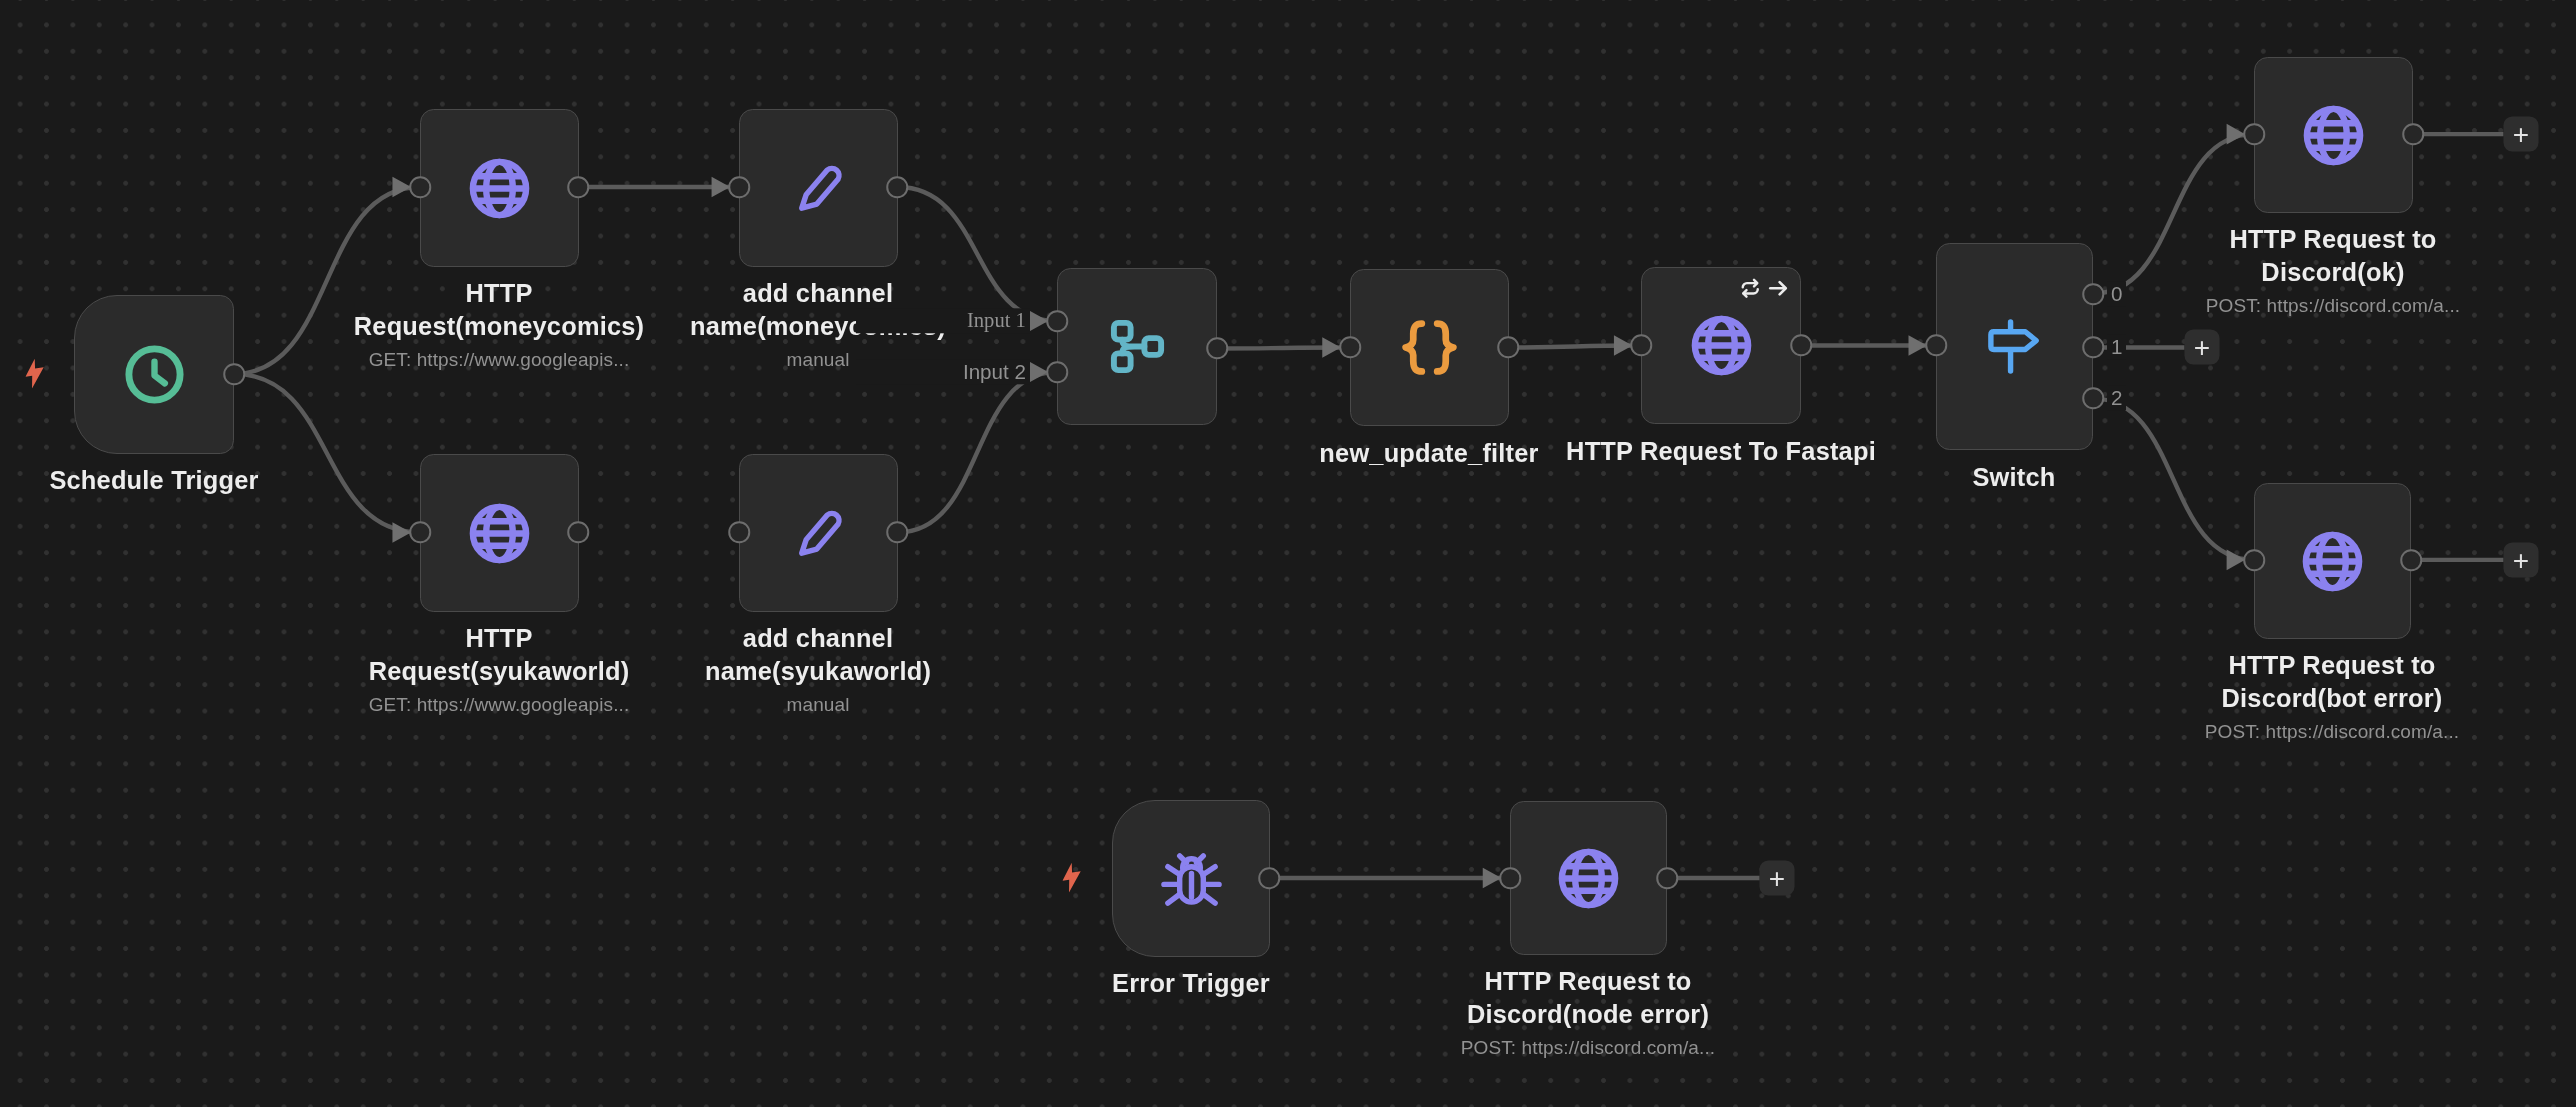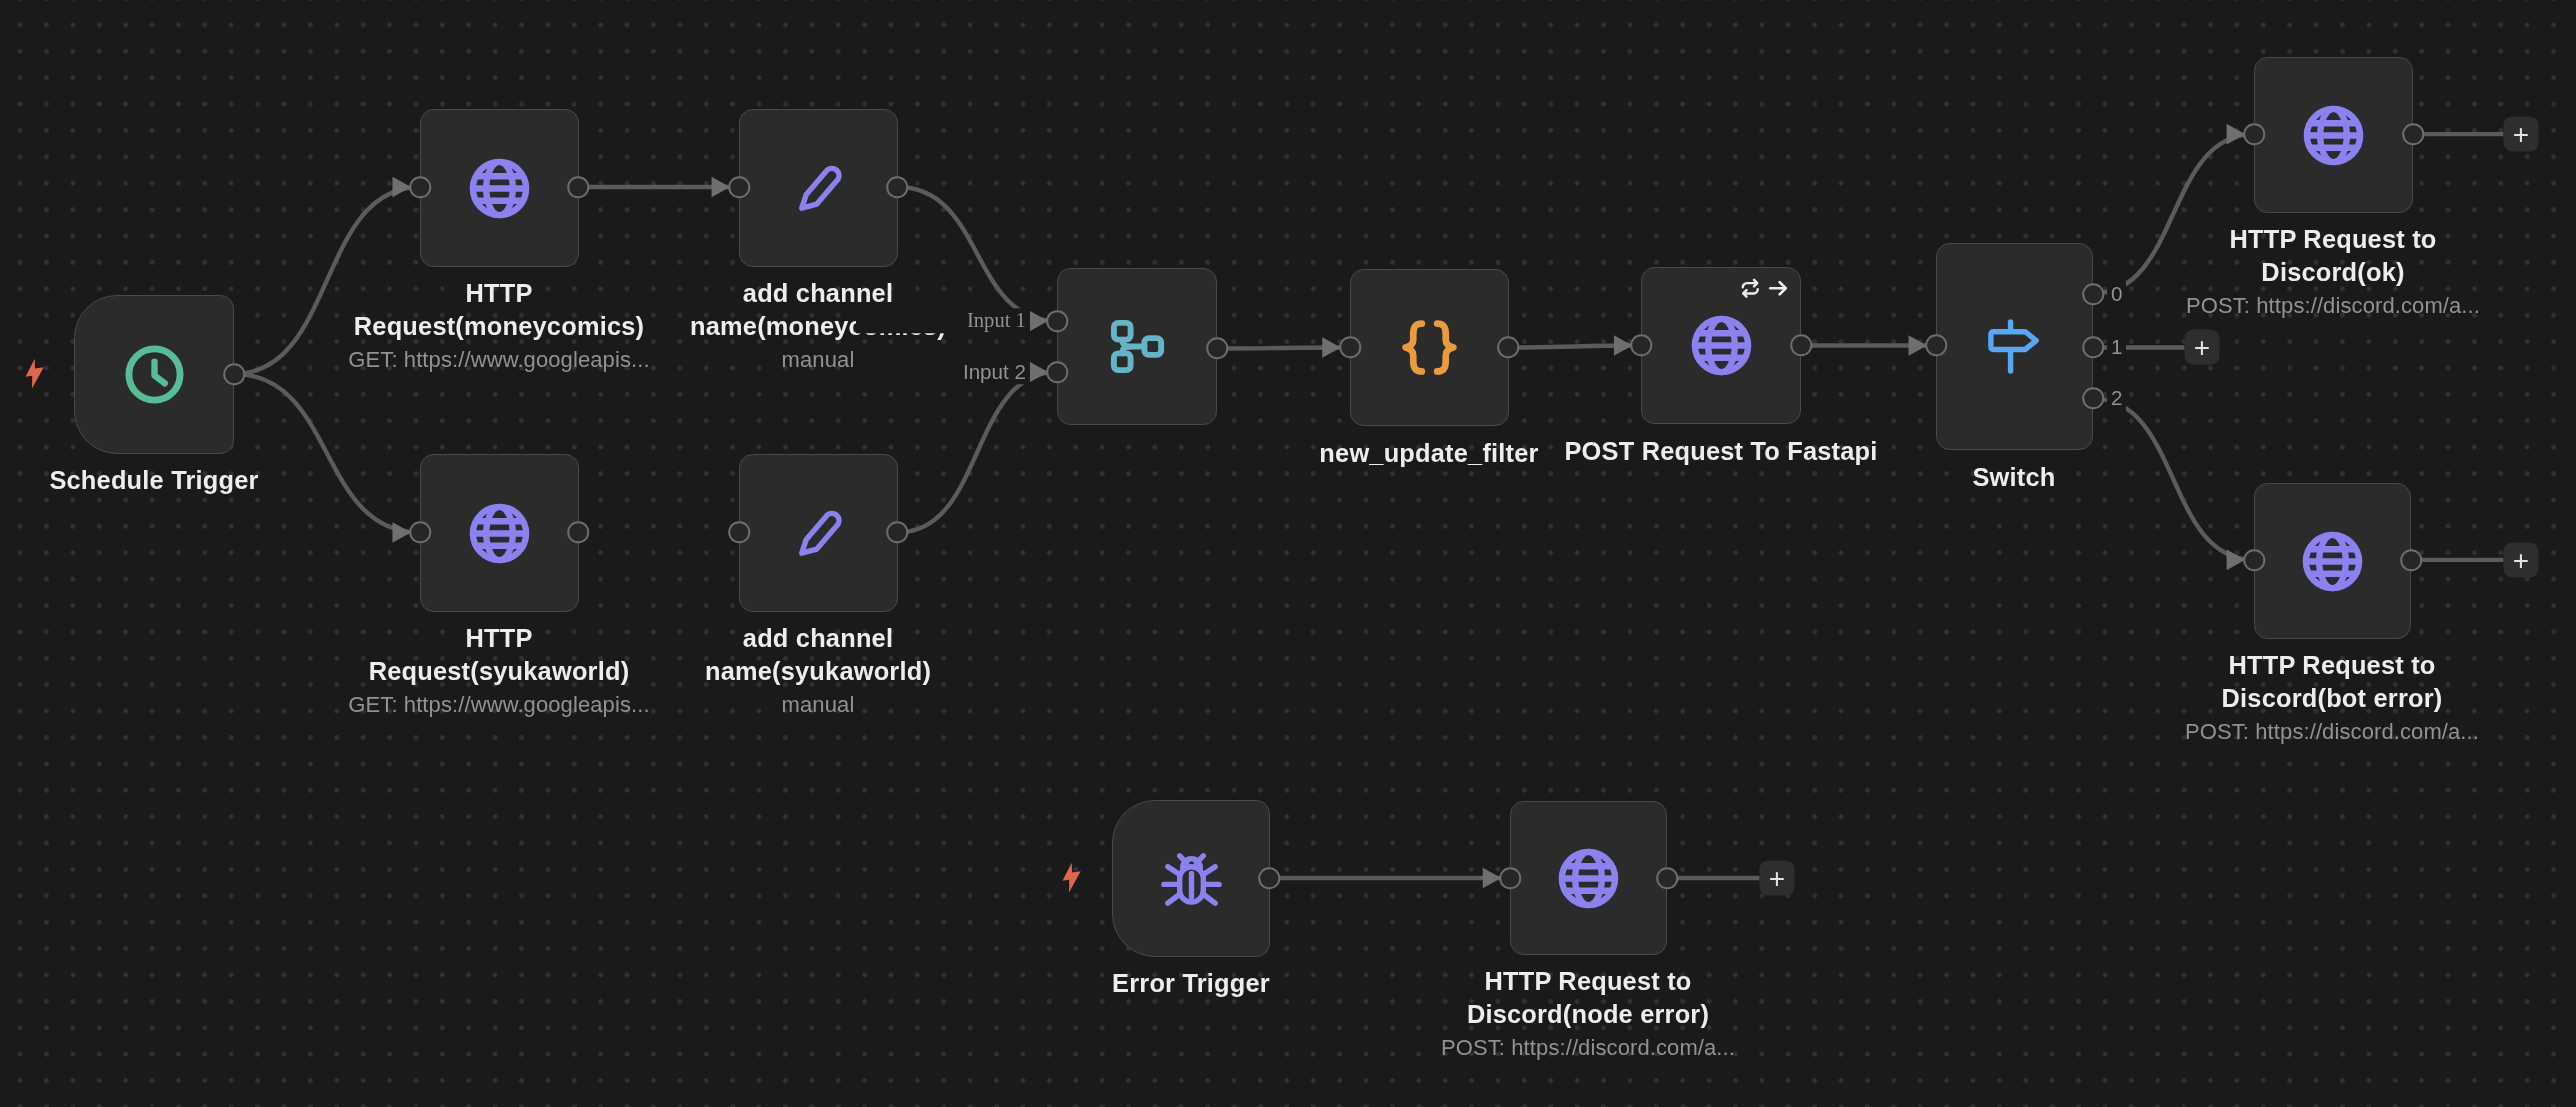--- a/index.html
+++ b/index.html
@@ -39,7 +39,7 @@
     pointer-events:none; letter-spacing:0.2px;
   }
   .node-subtitle {
-    color:var(--subtitle,#929292); font-size:22px; line-height:28px;
+    color:var(--subtitle,#929292); font-size:19px; line-height:28px;
     font-weight:normal; margin-top:2.9px; letter-spacing:0.1px;
   }
   .plus-btn {

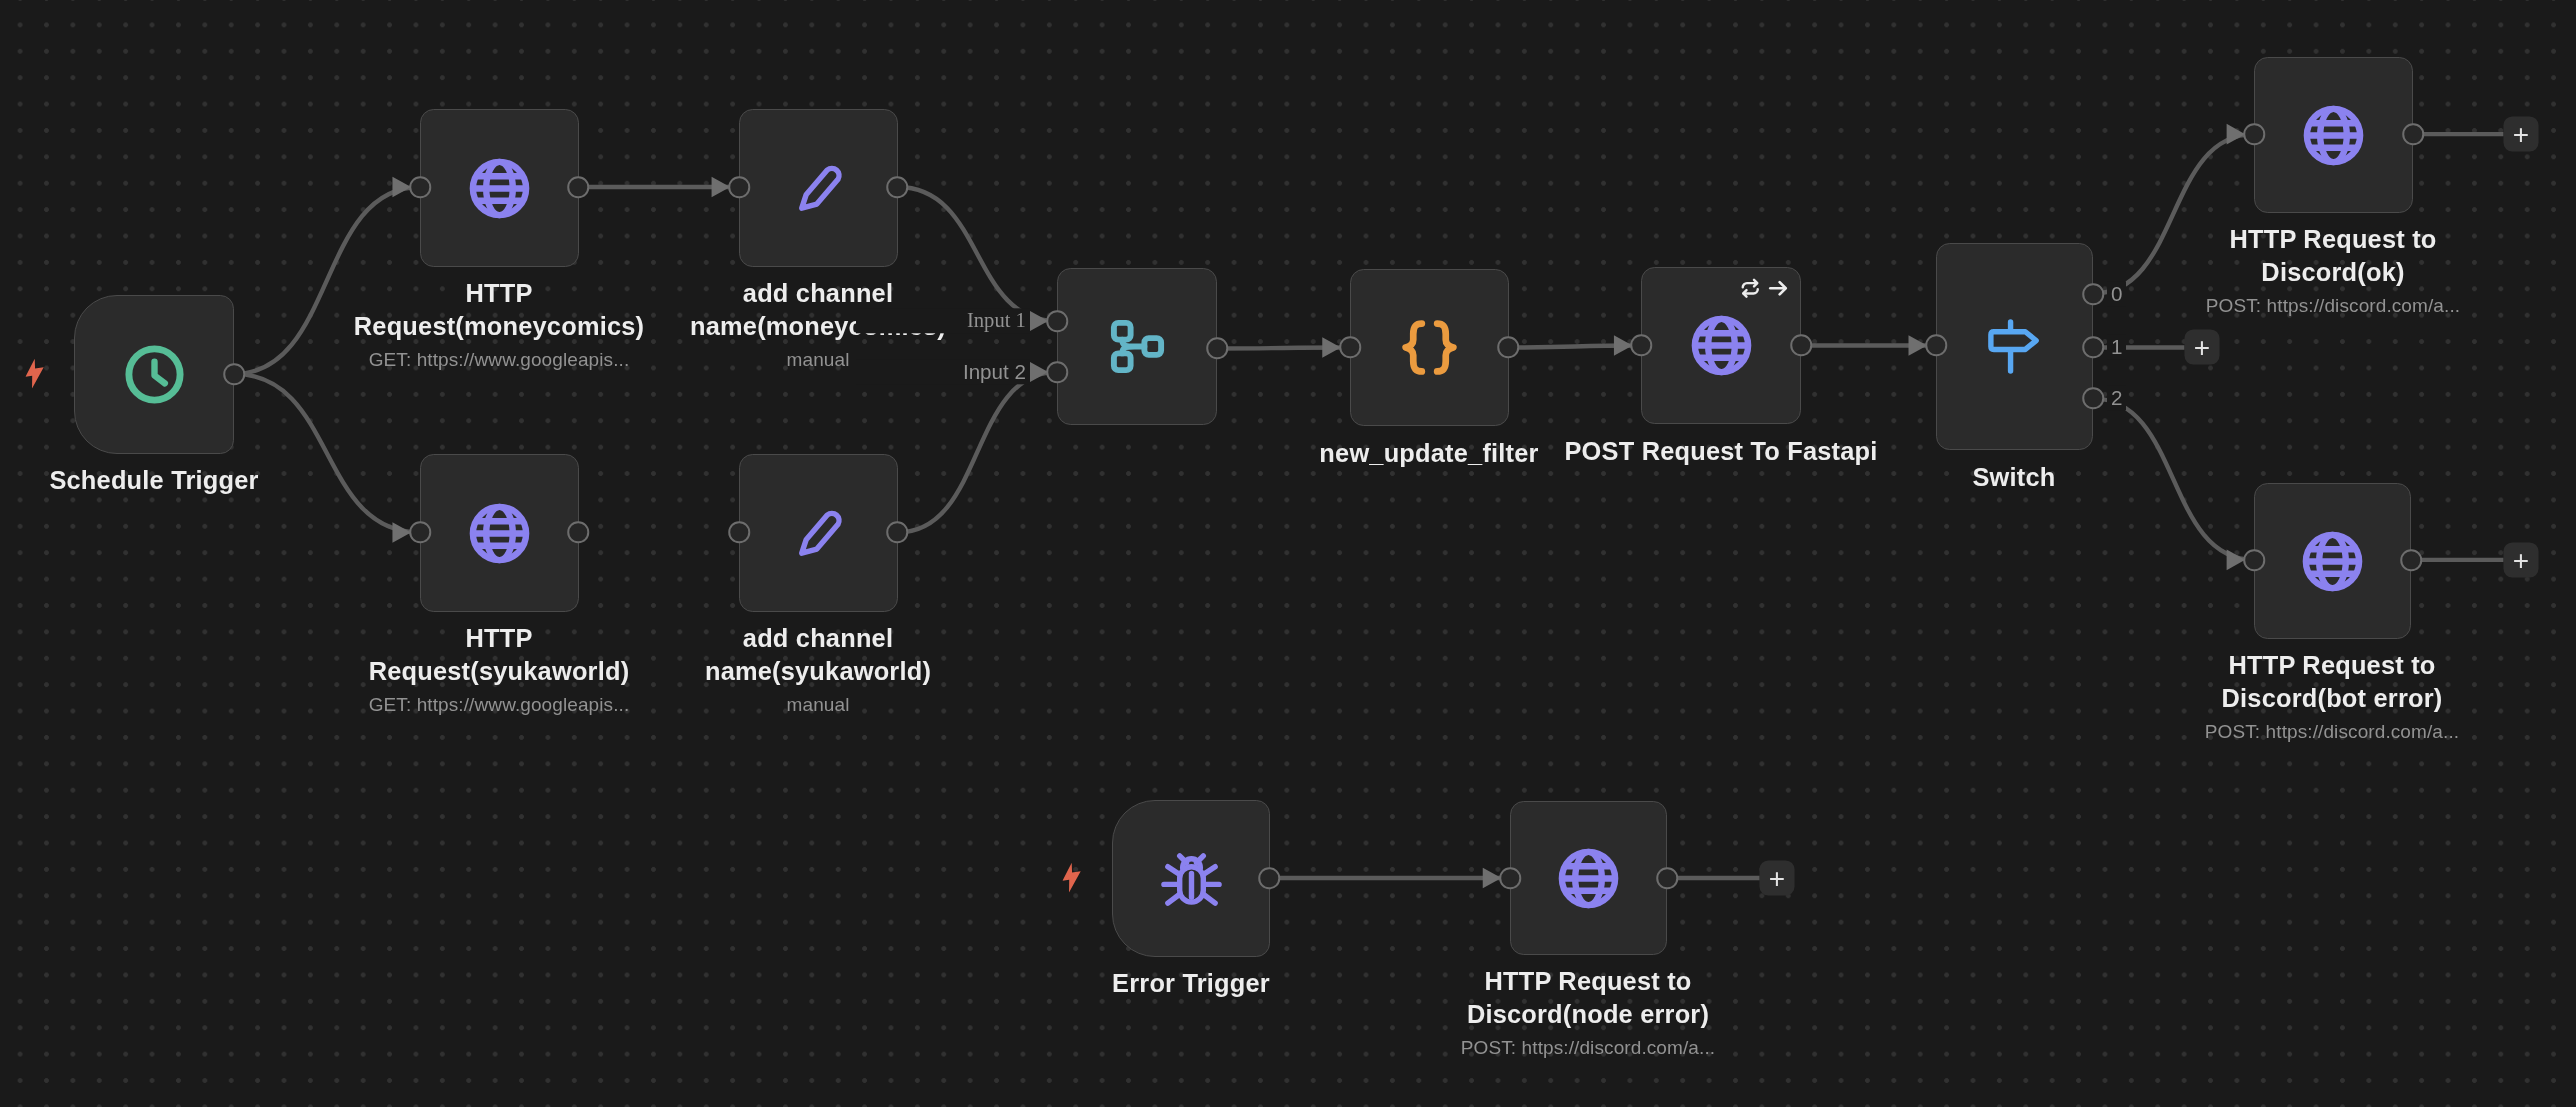--- a/index.html
+++ b/index.html
@@ -194,7 +194,7 @@
     <div class="port" style="left: 1641px; top: 345px;"></div>
     <div class="port" style="left: 1801px; top: 345px;"></div>
     <div class="node-label" style="left: 1496px; top: 435px;">
-      <div>POST Request To Fastapi</div>
+      <div>HTTP Request To Fastapi</div>
     </div>
     <div class="node regular" style="left: 1936px; top: 243px; width: 157px; height: 207px;">
       <div class="node-icon"><svg width="61" height="61" viewBox="0 0 62 62" fill="none" stroke="#58a7f2" stroke-width="5.5" stroke-linejoin="round" stroke-linecap="round">

